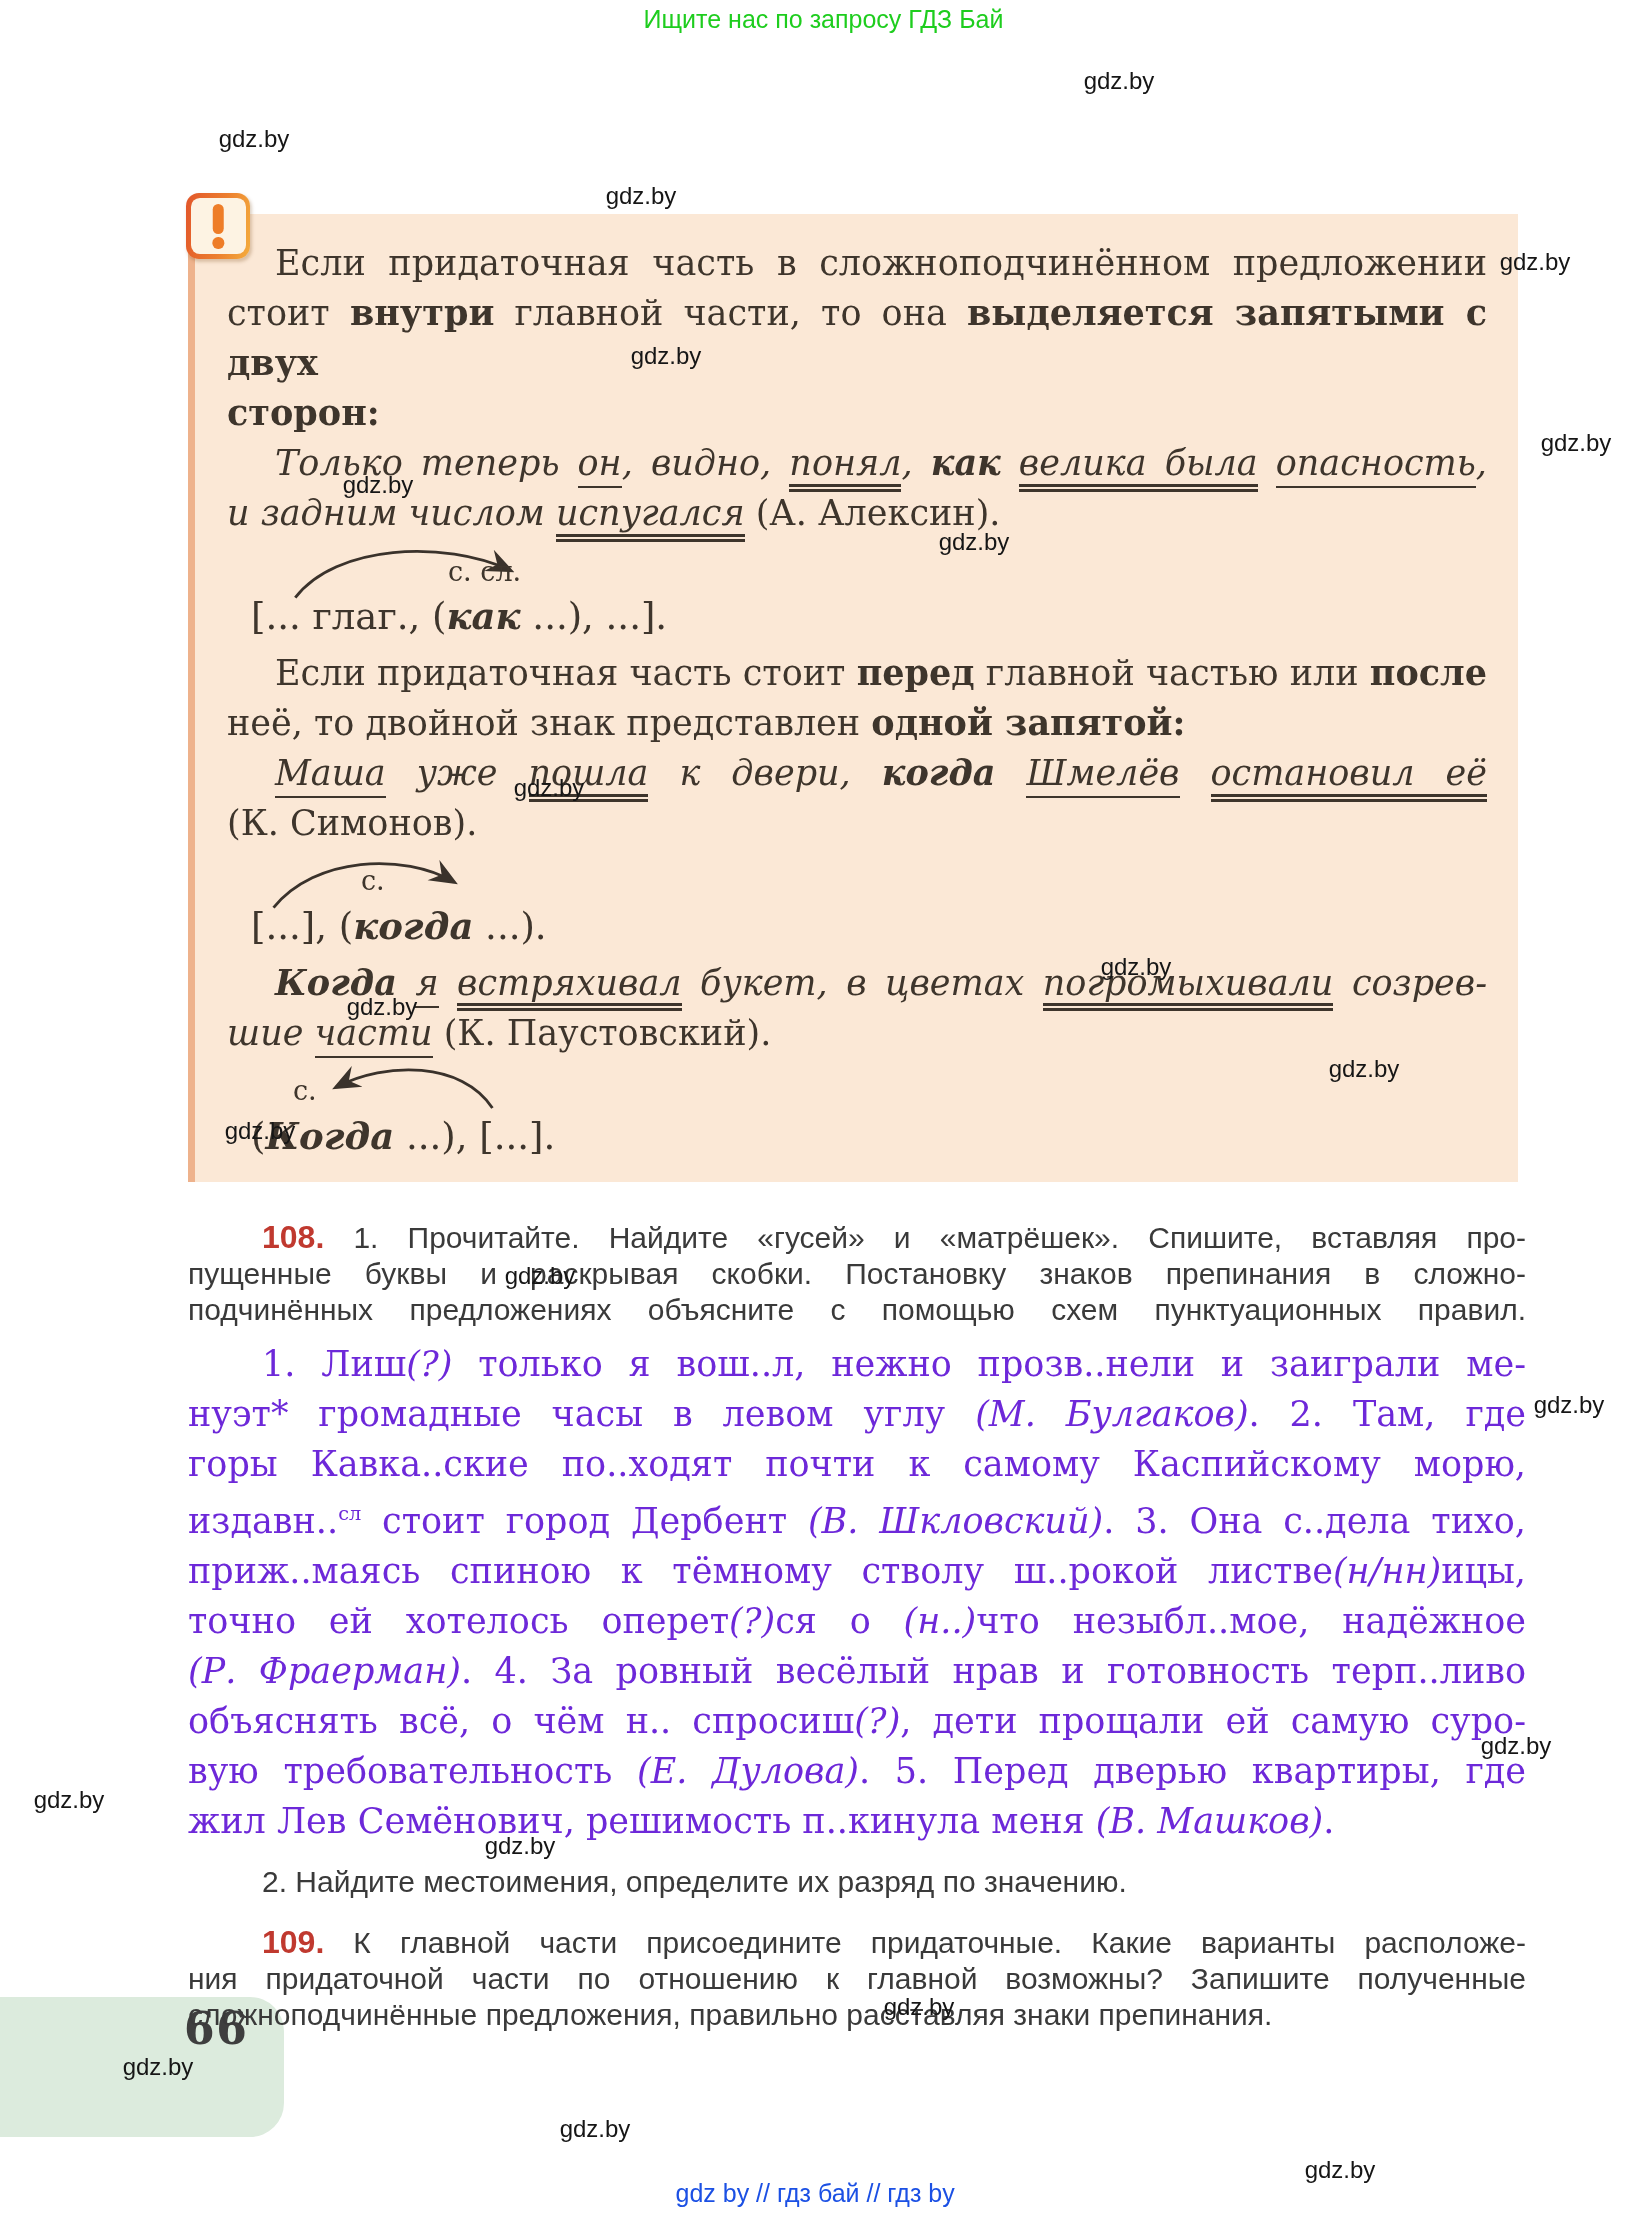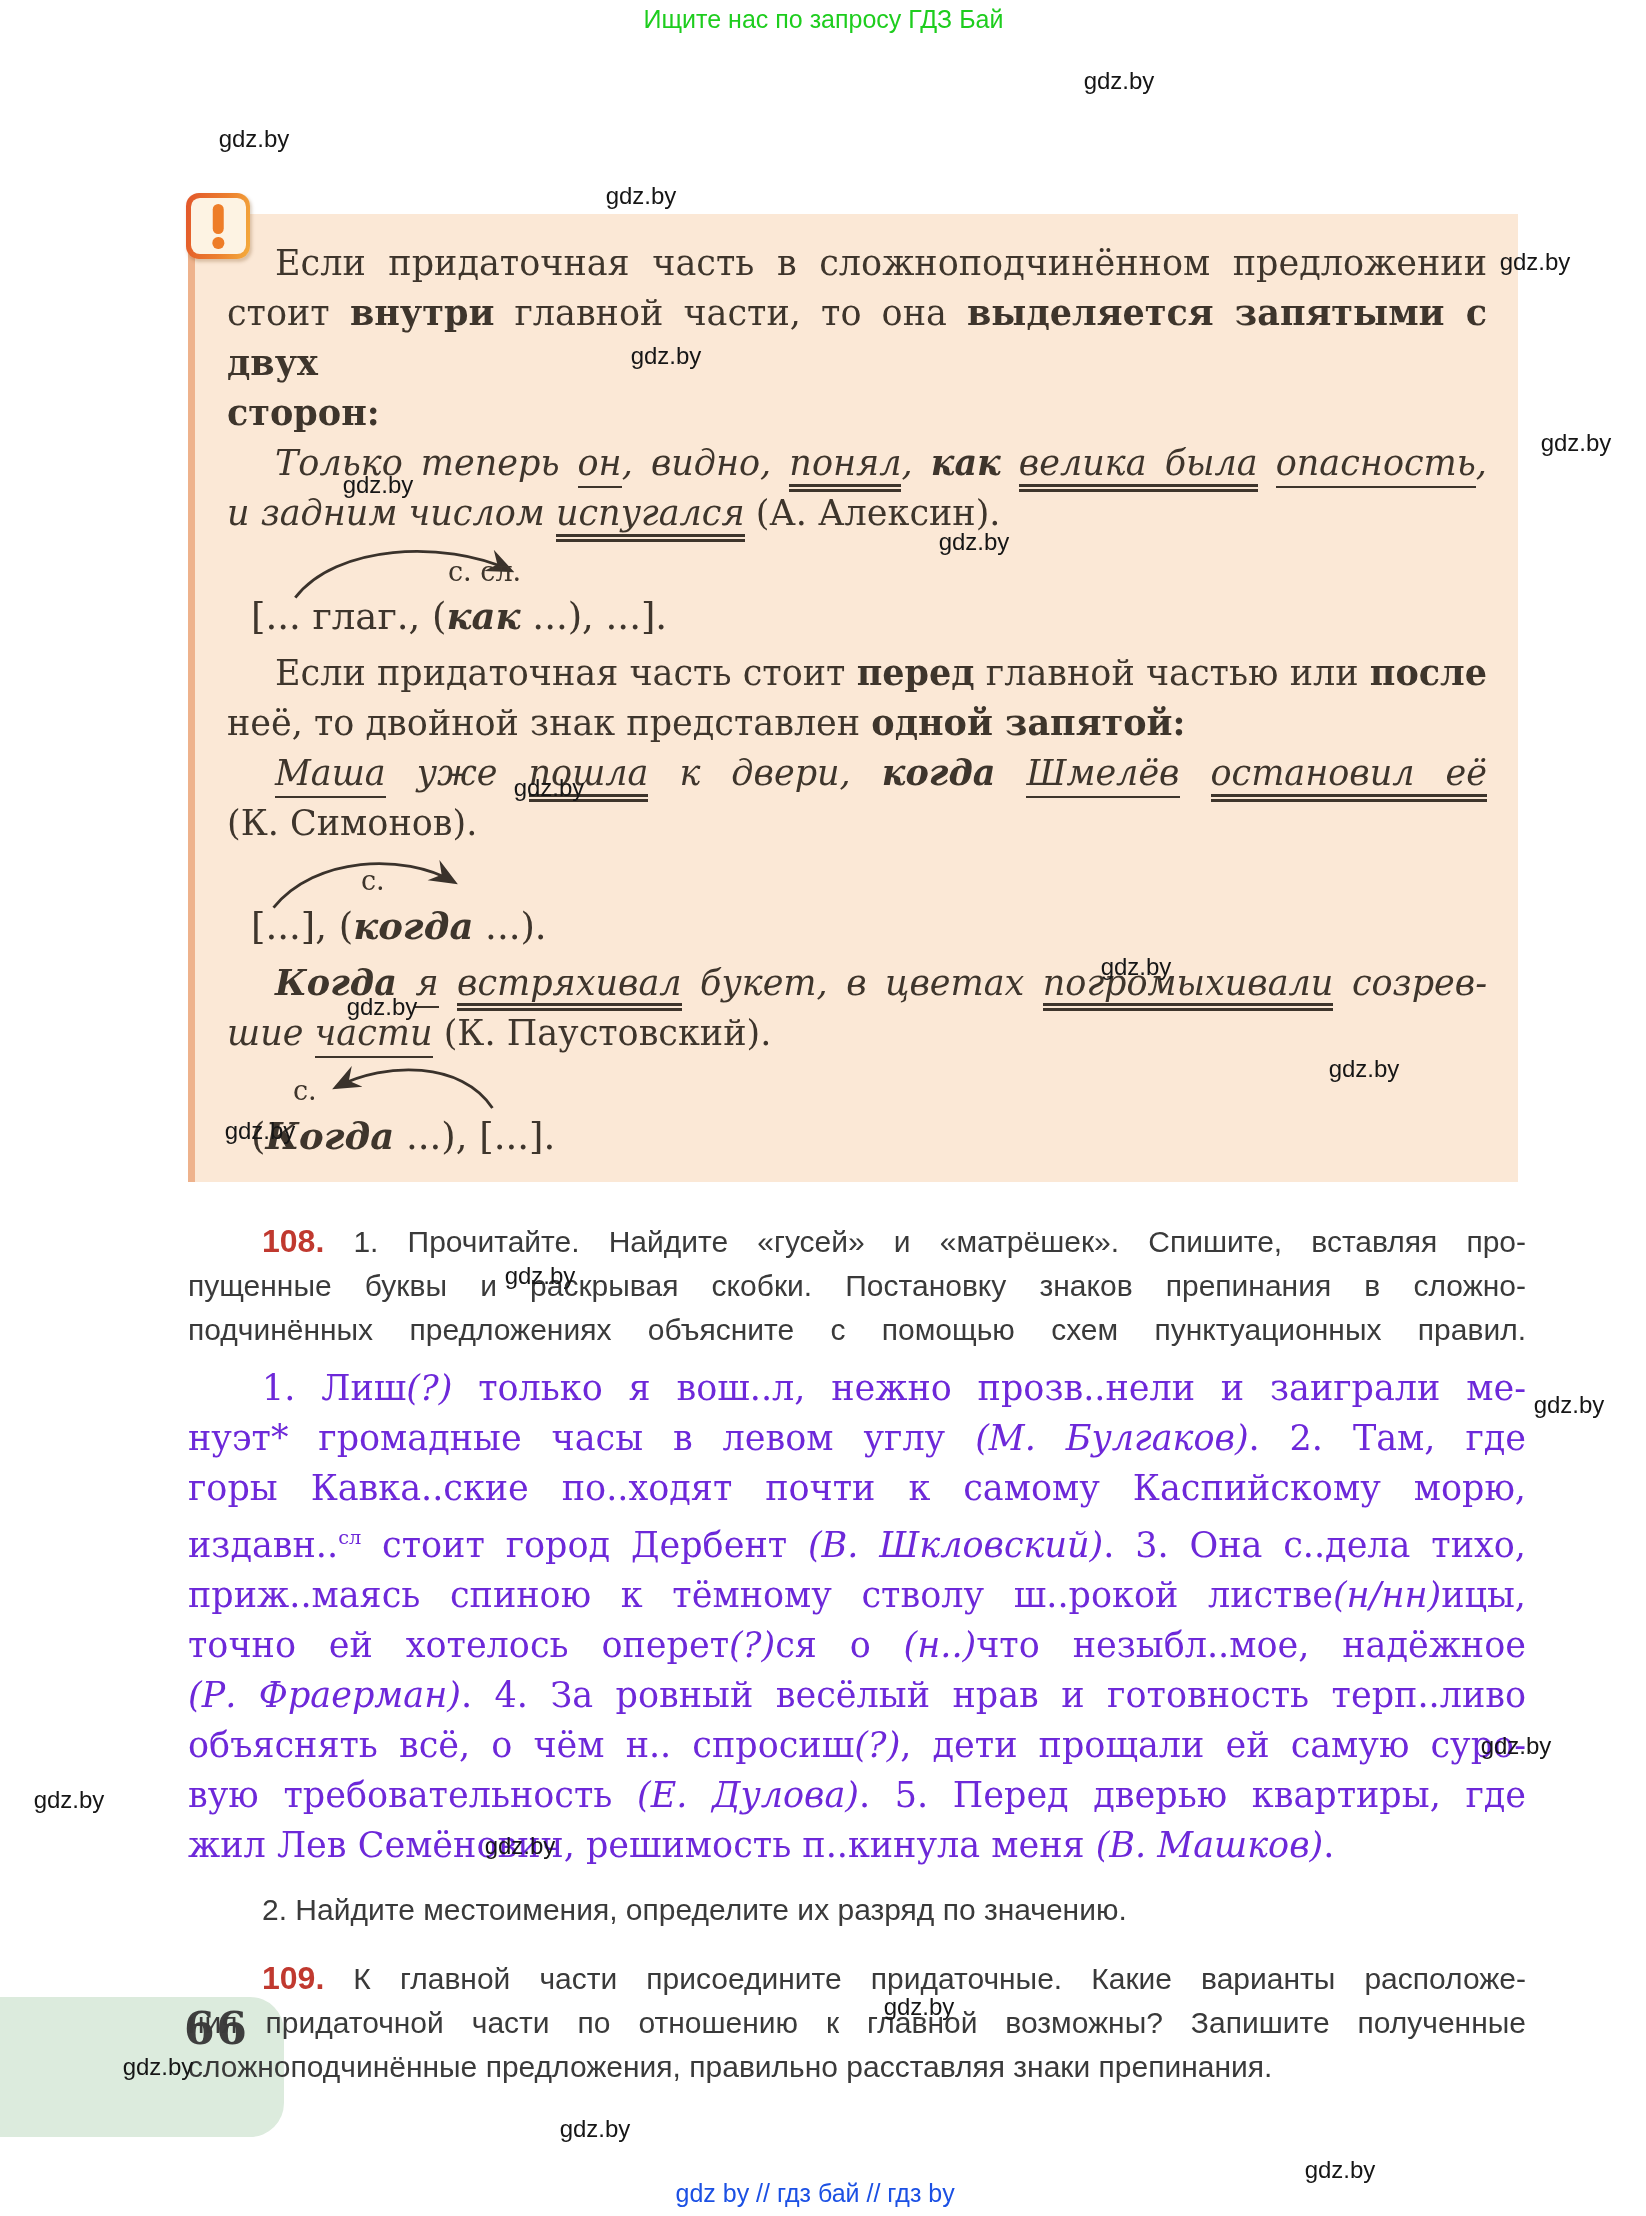--- a/index.html
+++ b/index.html
@@ -41,7 +41,7 @@
   .rule-box .line.ind{text-indent:48px;}
   .serif-block .line{font-size:35px;line-height:50px;color:#6d28d9;}
   .sans-block .line{font-family:"Liberation Sans","DejaVu Sans",sans-serif;
-                    font-size:30px;line-height:44px;color:#3a3a3a;}
+                    font-size:30px;line-height:36px;color:#3a3a3a;}
   .b{font-weight:bold;}
   .i{font-style:italic;}
   .red{color:#c0392f;font-weight:bold;font-size:32px;}

